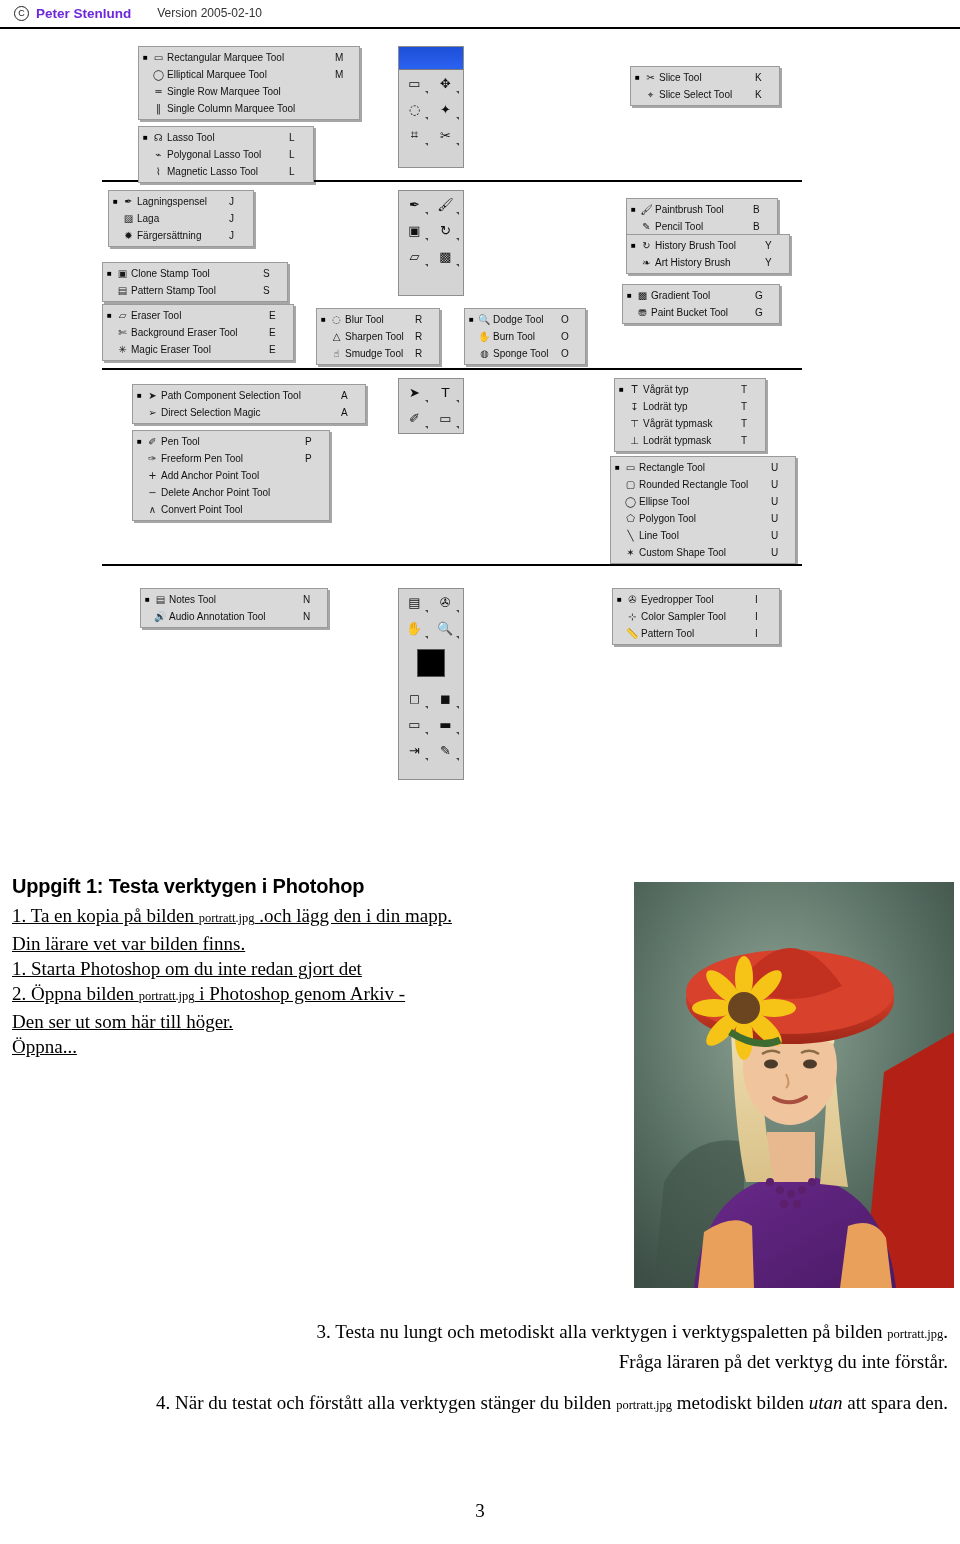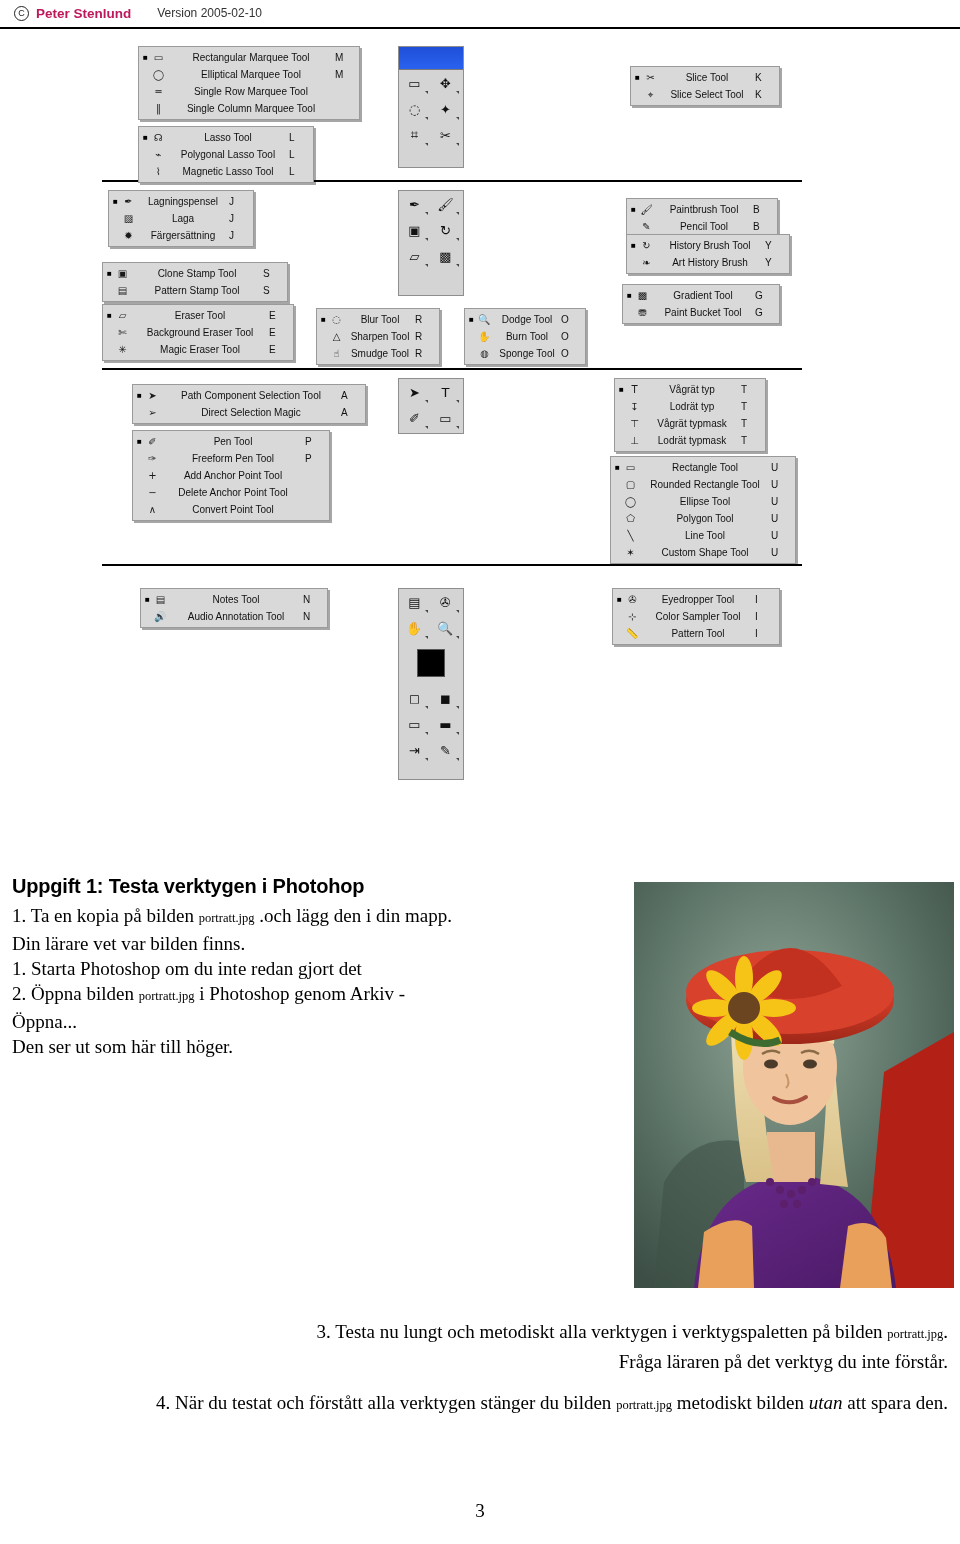--- a/index.html
+++ b/index.html
@@ -42,7 +42,7 @@
     font-family: "Liberation Sans", sans-serif;
     font-size: 13.5px;
     font-weight: bold;
-    color: #be185d;
+    color: #6d28d9;
     margin-right: 26px;
   }
   .hdr-version {

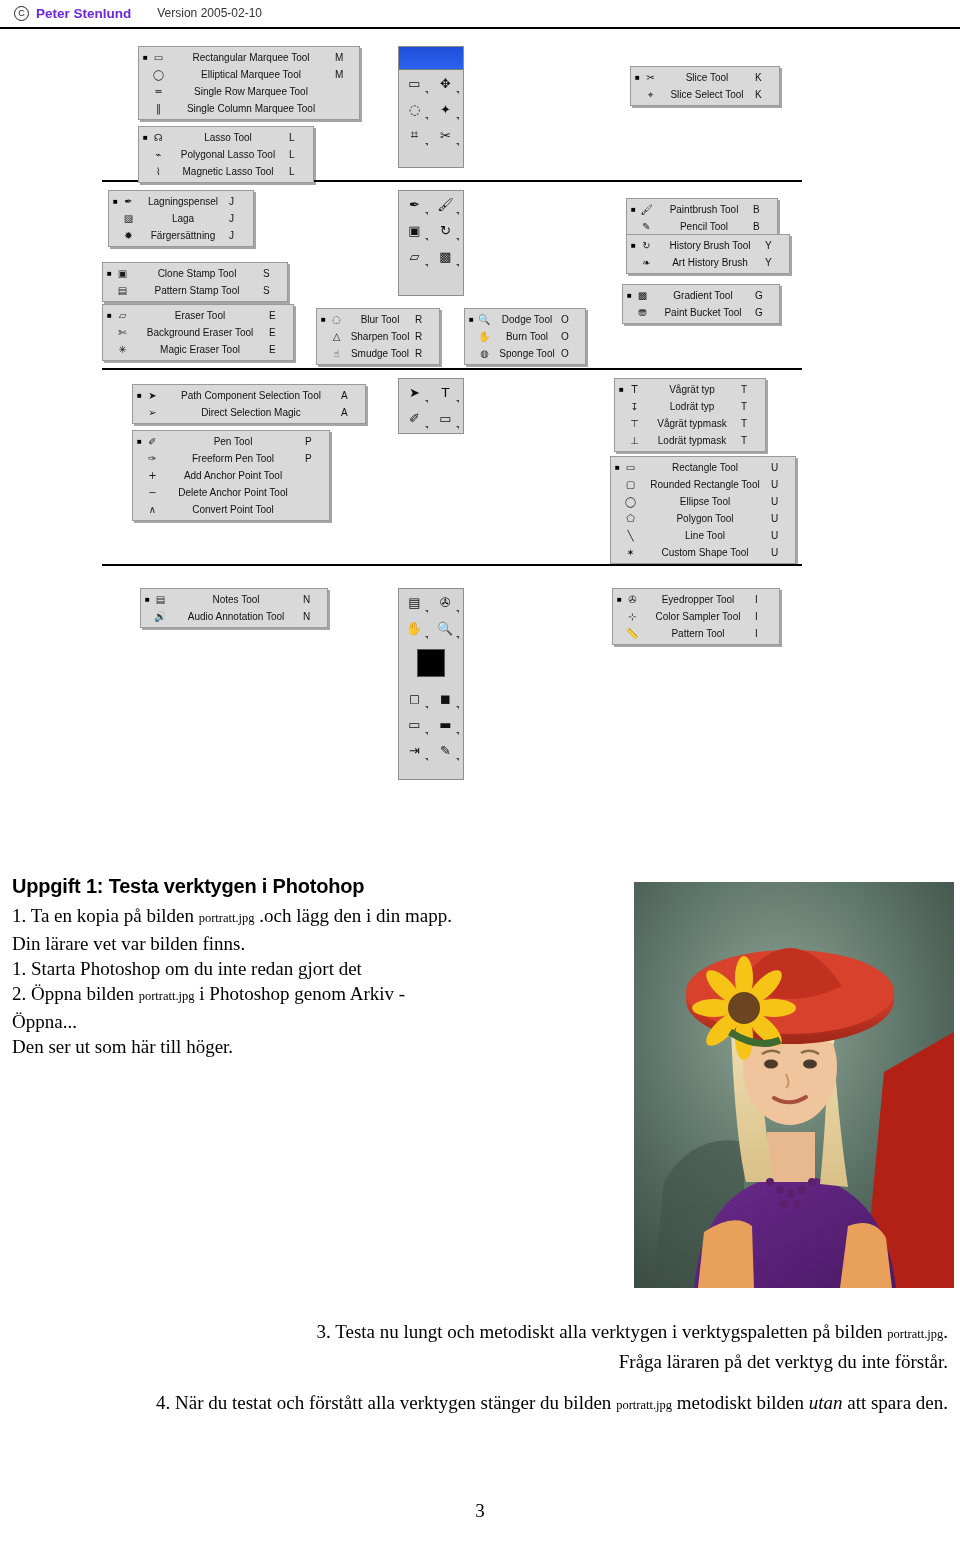--- a/index.html
+++ b/index.html
@@ -108,7 +108,6 @@
     flex: 1;
     white-space: nowrap;
     overflow: hidden;
-    text-align: center;
   }
   .panel .key {
     width: 24px;

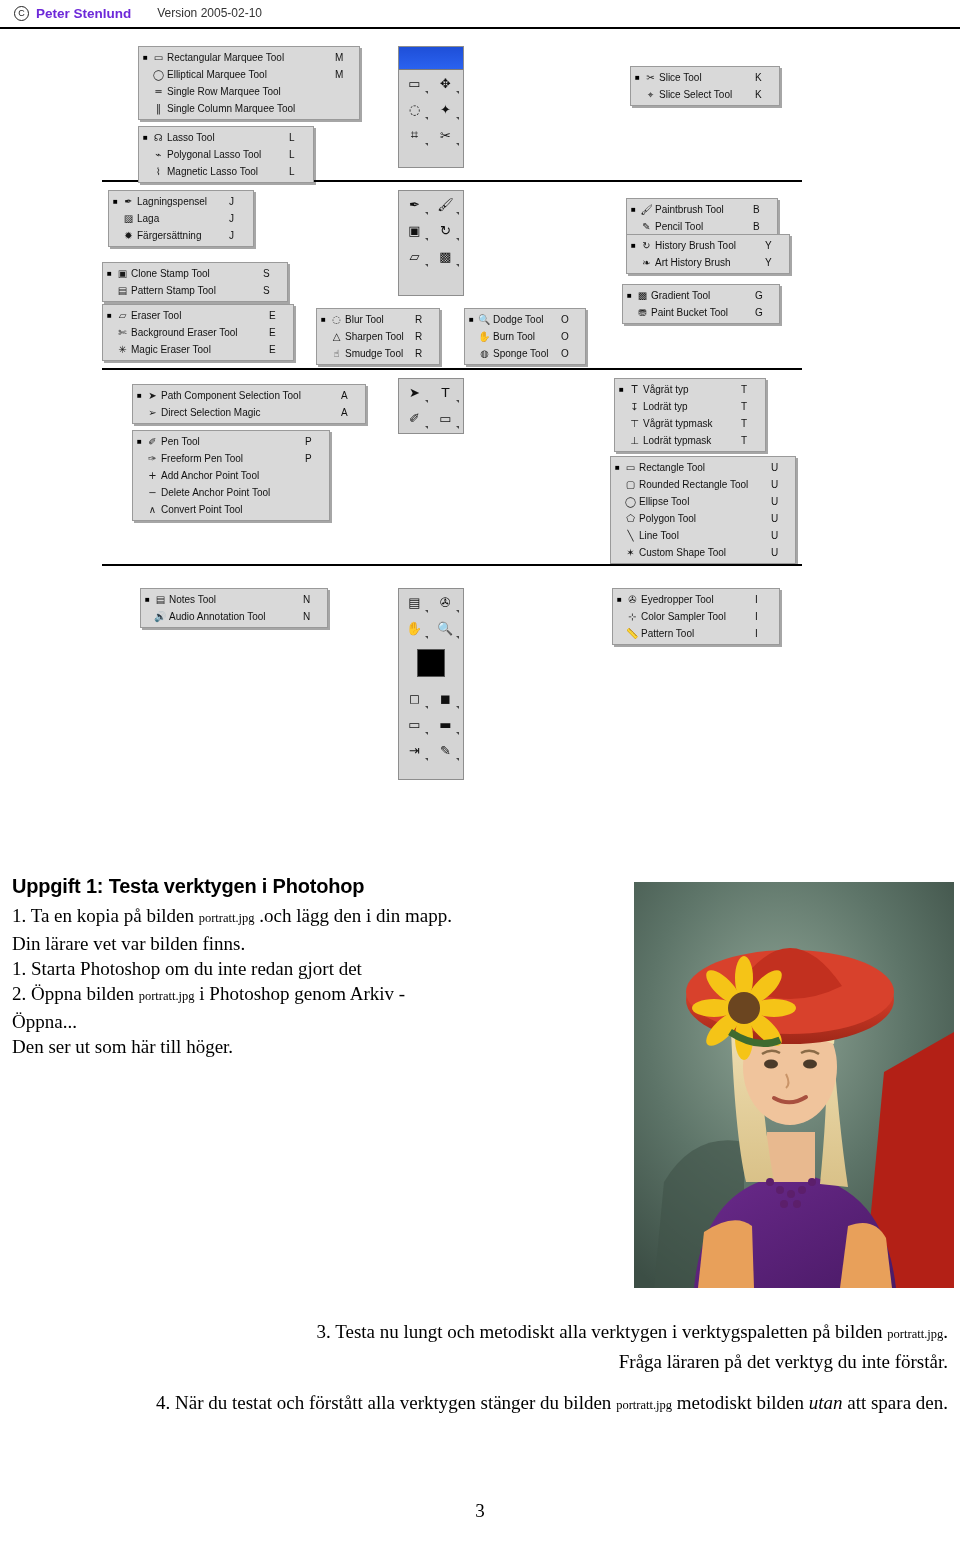--- a/index.html
+++ b/index.html
@@ -169,6 +169,7 @@
     font-size: 19px;
     line-height: 25px;
     white-space: nowrap;
+    text-decoration: underline;
   }
   .small {
     font-size: 12.5px;

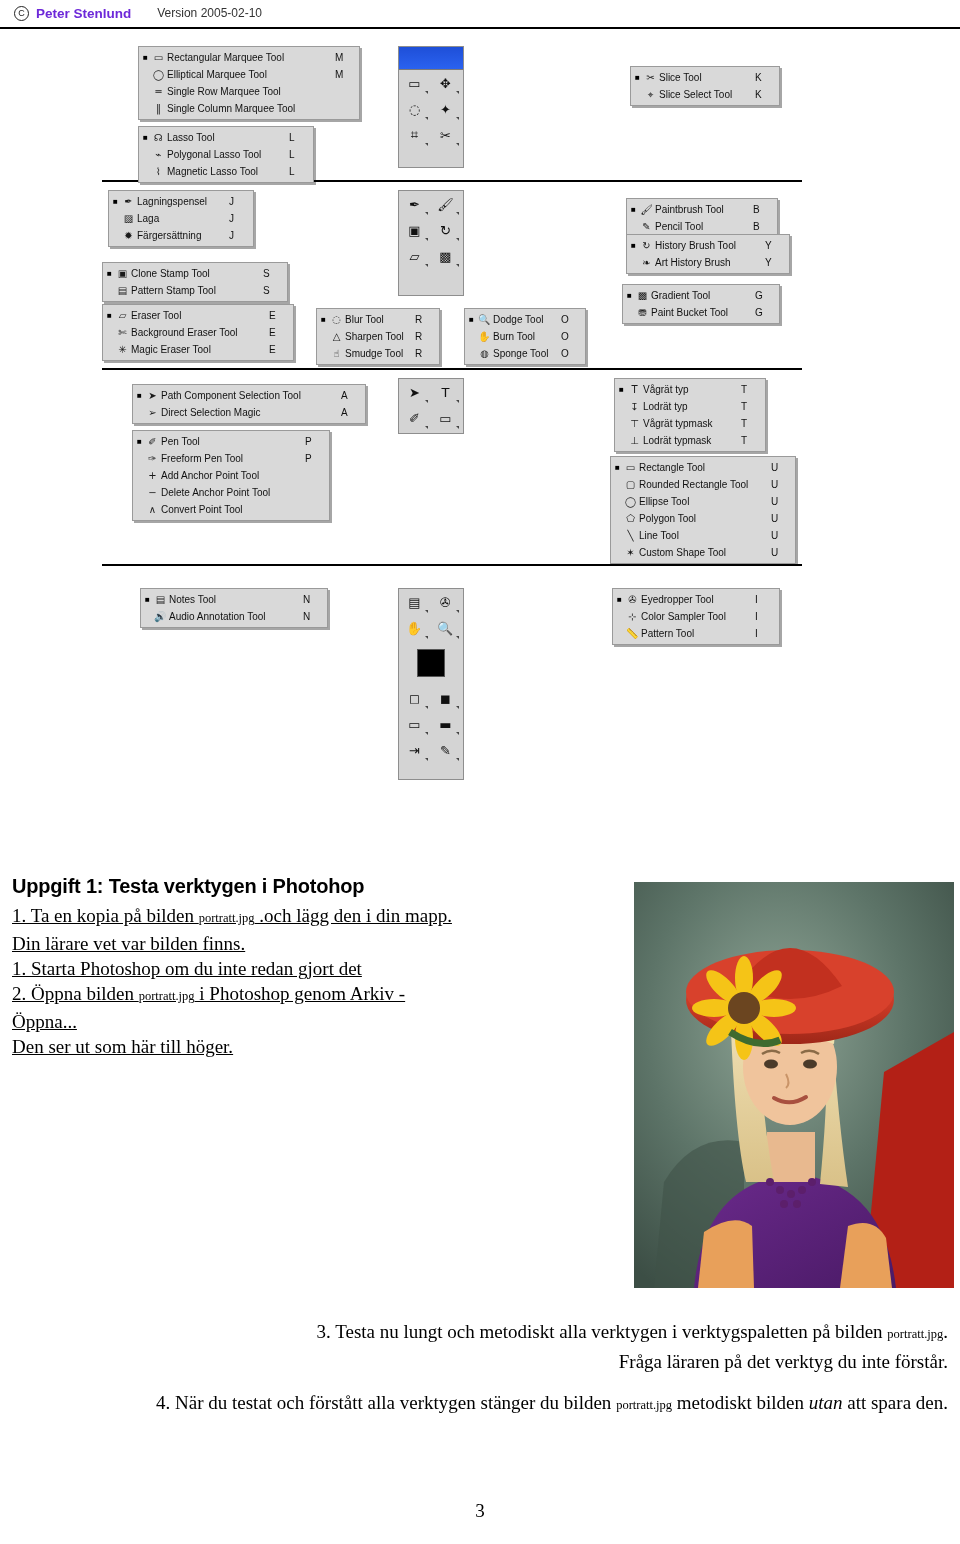--- a/index.html
+++ b/index.html
@@ -646,10 +646,10 @@
     <span>2. Öppna bilden </span><span class="small">portratt.jpg</span><span> i Photoshop genom Arkiv -</span>
   </div>
   <div class="tline">
+    <span>Den ser ut som här till höger.</span>
+  </div>
+  <div class="tline">
     <span>Öppna...</span>
-  </div>
-  <div class="tline">
-    <span>Den ser ut som här till höger.</span>
   </div>
 </div>
 

